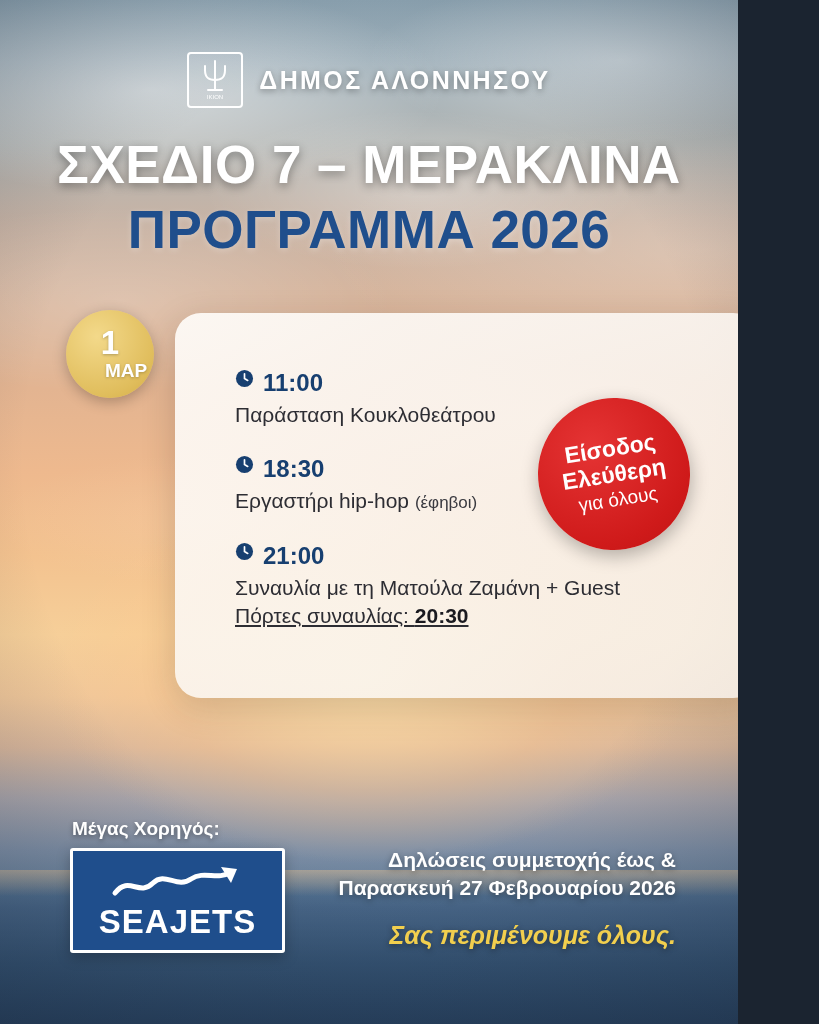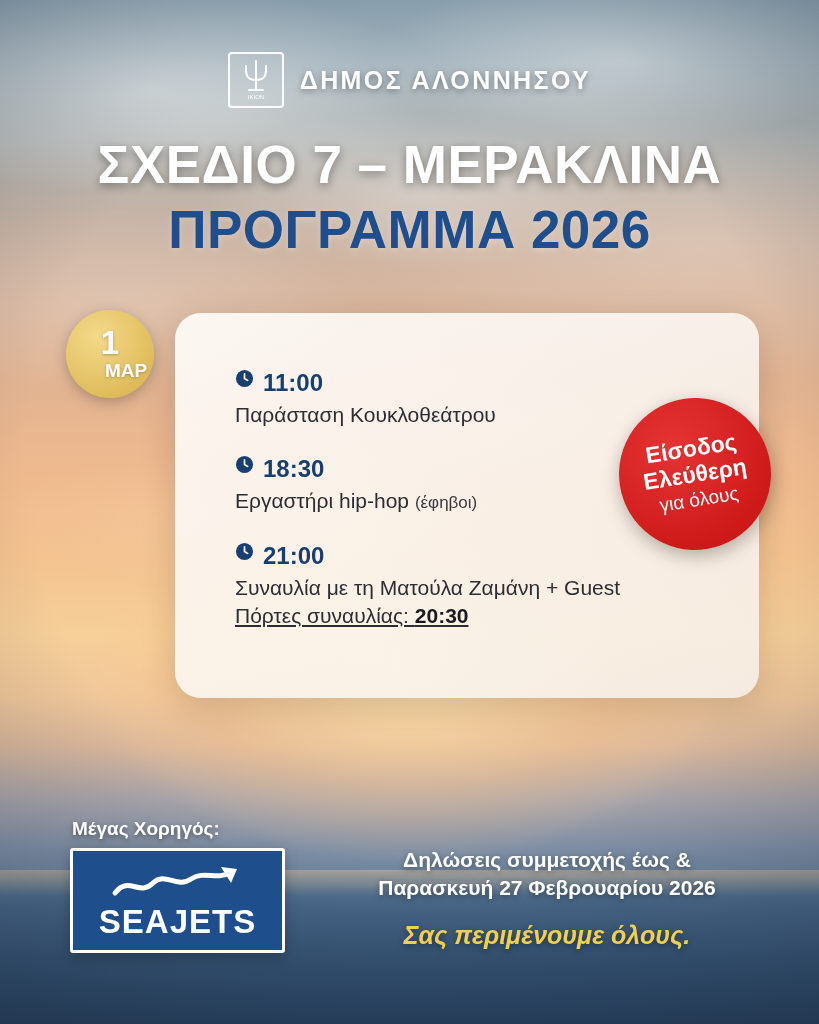--- a/index.html
+++ b/index.html
@@ -14,7 +14,7 @@
 
   .poster {
     position: relative;
-    width: 819px;
+    width: 738px;
     height: 1024px;
     overflow: hidden;
   }

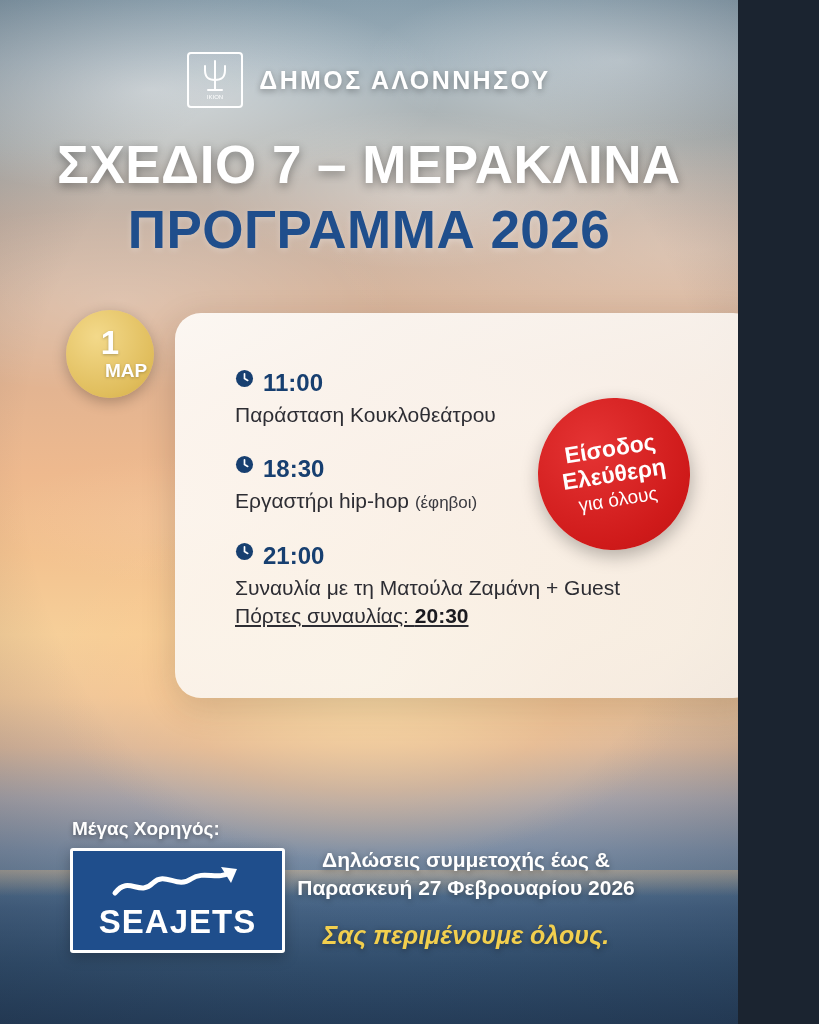--- a/index.html
+++ b/index.html
@@ -292,7 +292,7 @@
     position: absolute;
     right: 62px;
     top: 846px;
-    text-align: center;
+    text-align: right;
     width: 420px;
     z-index: 3;
   }

